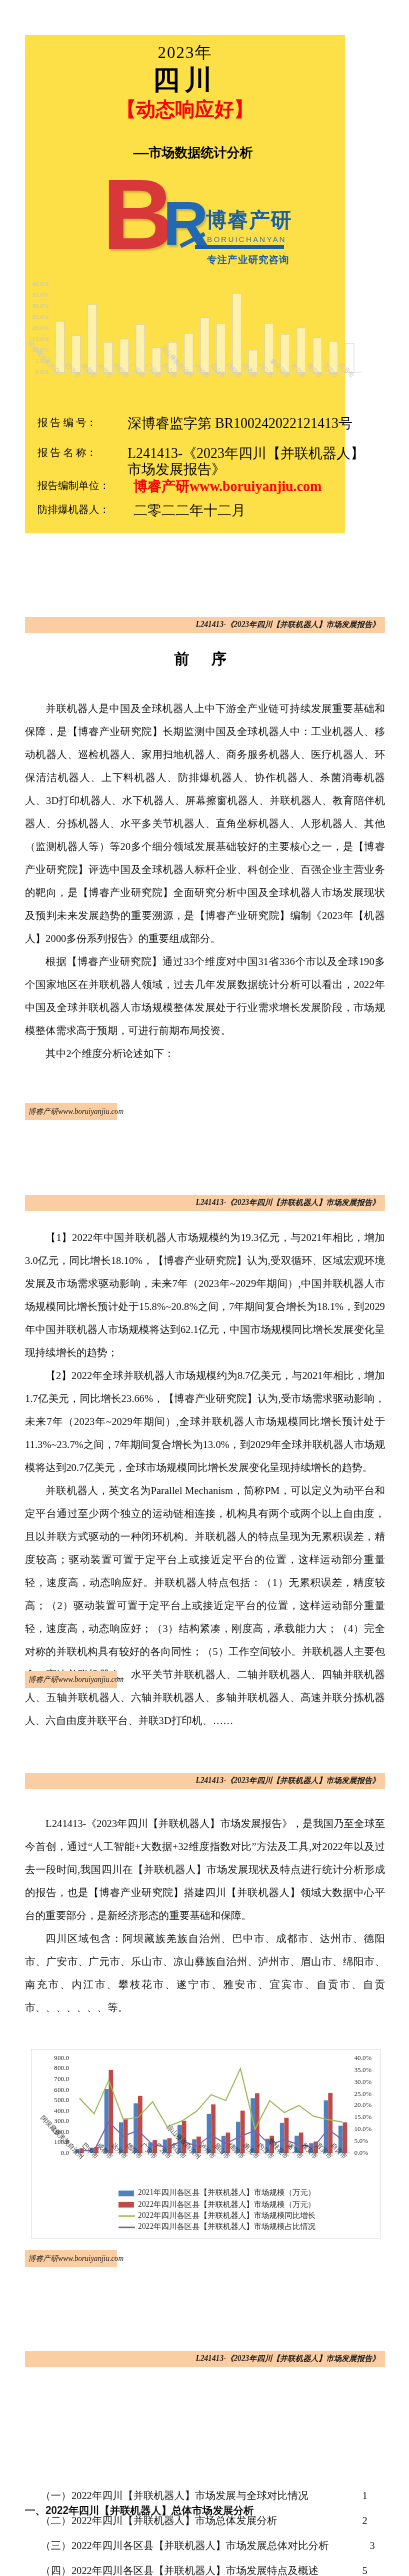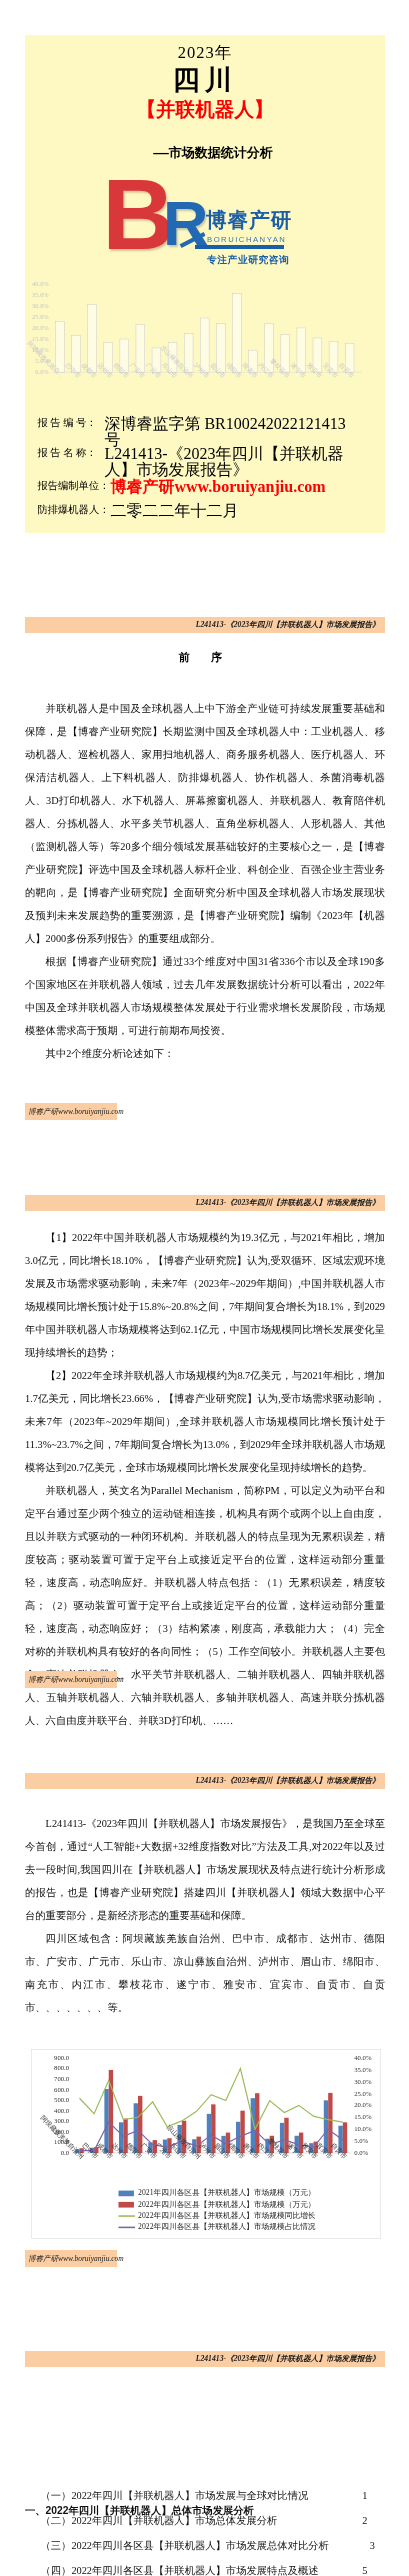--- a/index.html
+++ b/index.html
@@ -6,7 +6,7 @@
   .canvas{position:relative;width:409px;height:4046px;background:#ffffff;overflow:hidden;
           font-family:"Liberation Serif","DejaVu Serif",serif;color:#111;}
   
-  .cover{position:absolute;top:35px;left:25px;width:360px;height:498px;background:#fef9c3;}
+  .cover{position:absolute;top:35px;left:25px;width:320px;height:498px;background:#fde047;}
   .cover-year{position:absolute;top:7.2px;left:0;width:100%;text-align:center;
               font-size:16.5px;letter-spacing:1px;color:#000;}
   .cover-region{position:absolute;top:27px;left:0;width:100%;text-align:center;

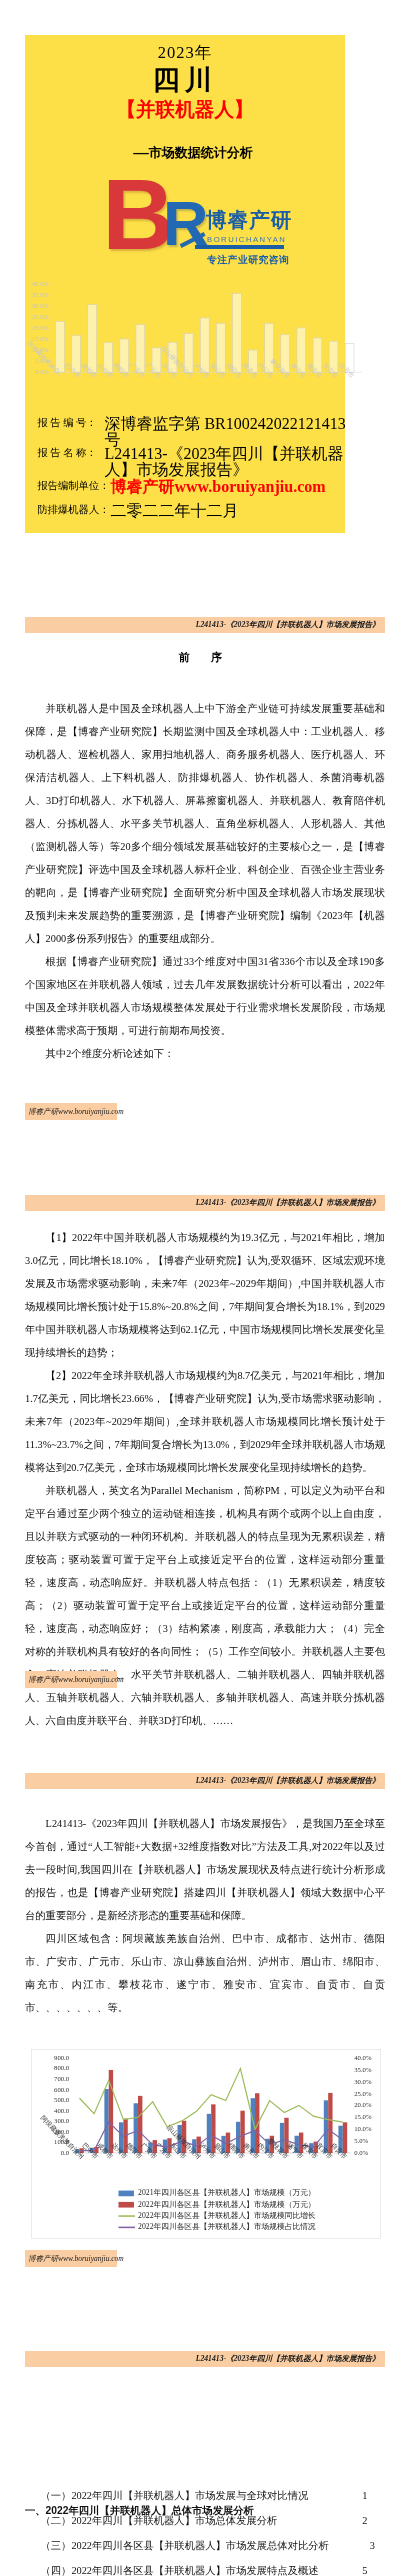--- a/index.html
+++ b/index.html
@@ -70,7 +70,7 @@
   <section class="cover">
     <div class="cover-year">2023年</div>
     <div class="cover-region">四川</div>
-    <div class="cover-product">【并联机器人】</div>
+    <div class="cover-product">【动态响应好】</div>
     <div class="cover-sub">——市场数据统计分析</div>
 
     <div class="logo">

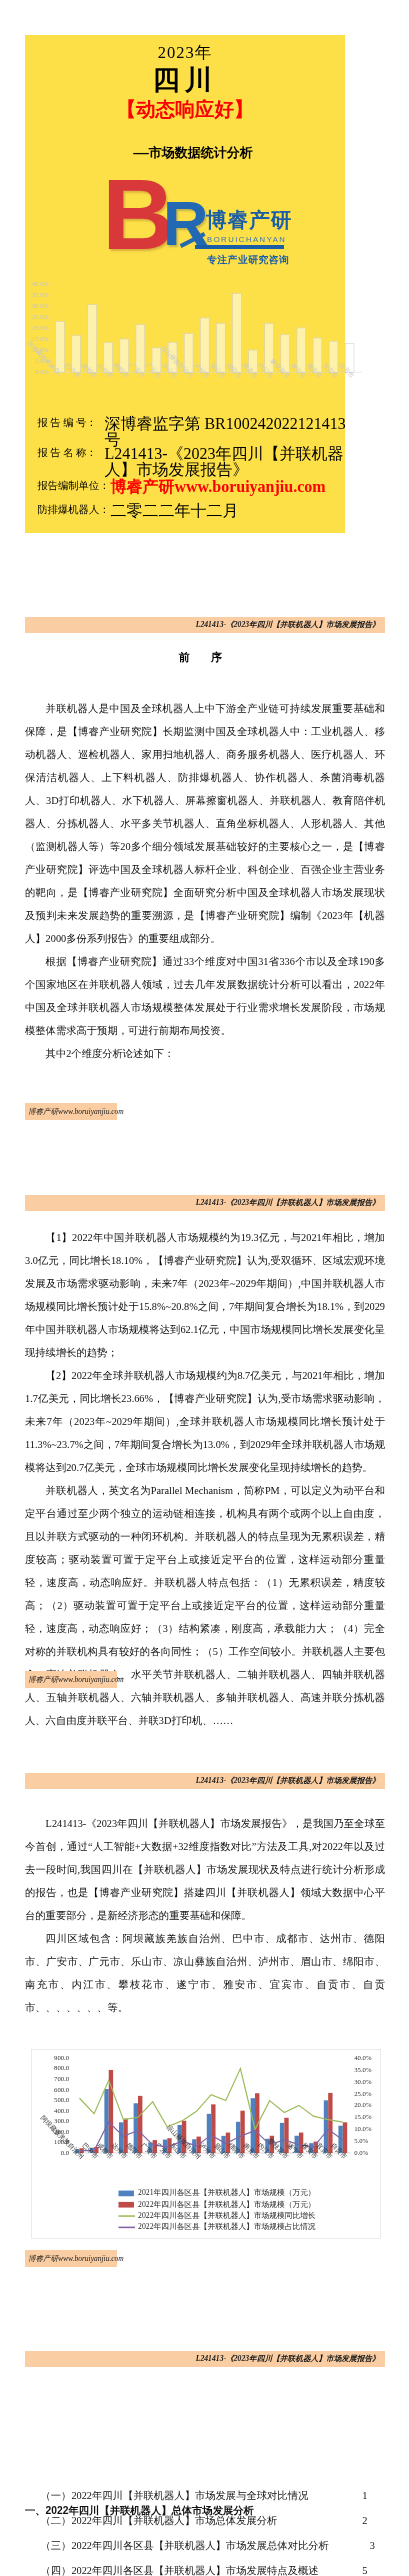--- a/index.html
+++ b/index.html
@@ -36,7 +36,7 @@
   
   .info-row{position:absolute;left:12.4px;width:335px;display:flex;align-items:flex-start;}
   .info-label{flex:0 0 66px;font-size:10.3px;color:#000;white-space:nowrap;}
-  .info-value{margin-left:1px;width:248px;font-size:16px;line-height:16px;color:#000;}
+  .info-value{margin-left:24px;width:248px;font-size:14px;line-height:16px;color:#000;}
   .info-value.red{color:#FE0000;font-weight:bold;}
   
   .hdr-bar{position:absolute;left:25px;width:360px;height:15.5px;background:#FACDA2;}

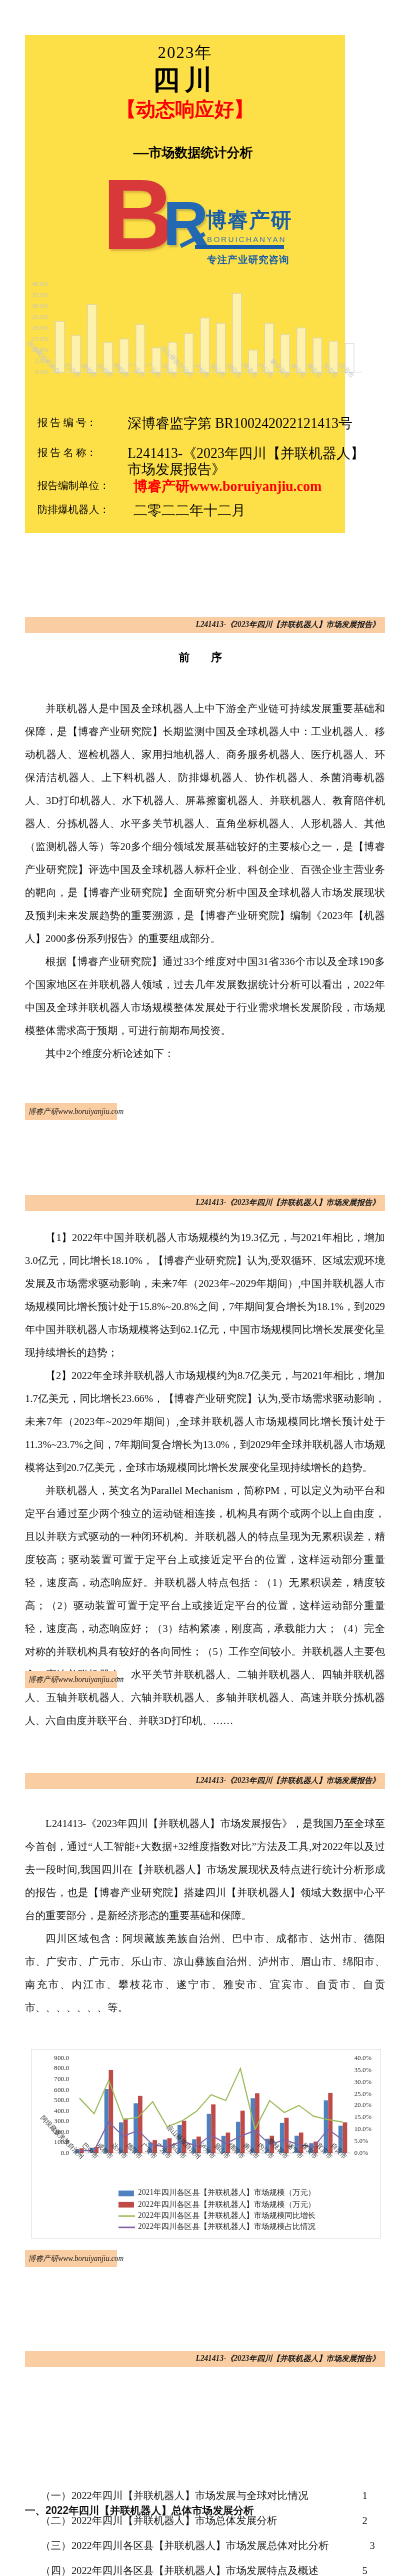--- a/index.html
+++ b/index.html
@@ -47,7 +47,7 @@
         font-size:7.5px;color:#1a1a1a;white-space:nowrap;}
   
   .sec-title{position:absolute;left:25px;width:360px;text-align:center;
-        font-size:11px;font-weight:bold;letter-spacing:9.3px;color:#000;}
+        font-size:15px;font-weight:bold;letter-spacing:9.3px;color:#000;}
   .body-text{position:absolute;left:25px;width:360px;font-size:10.3px;line-height:23px;
         text-align:justify;color:#0d0d0d;}
   .body-text p{margin:0;text-indent:2em;}

